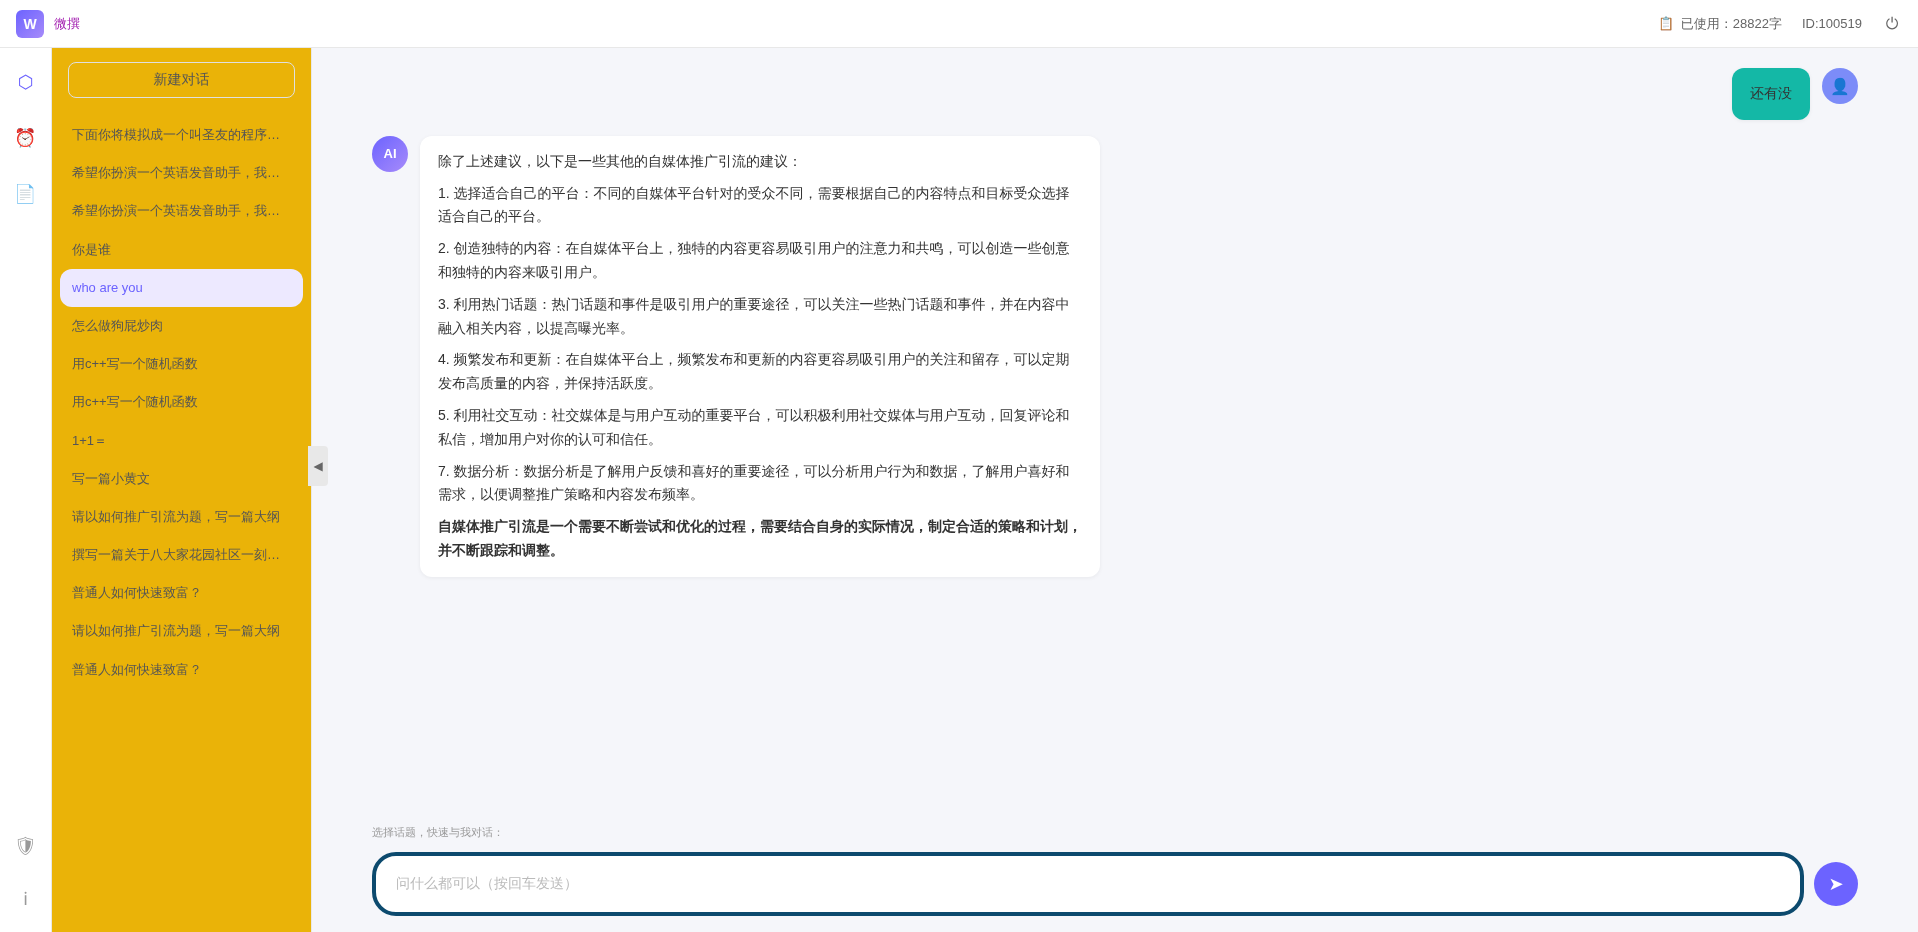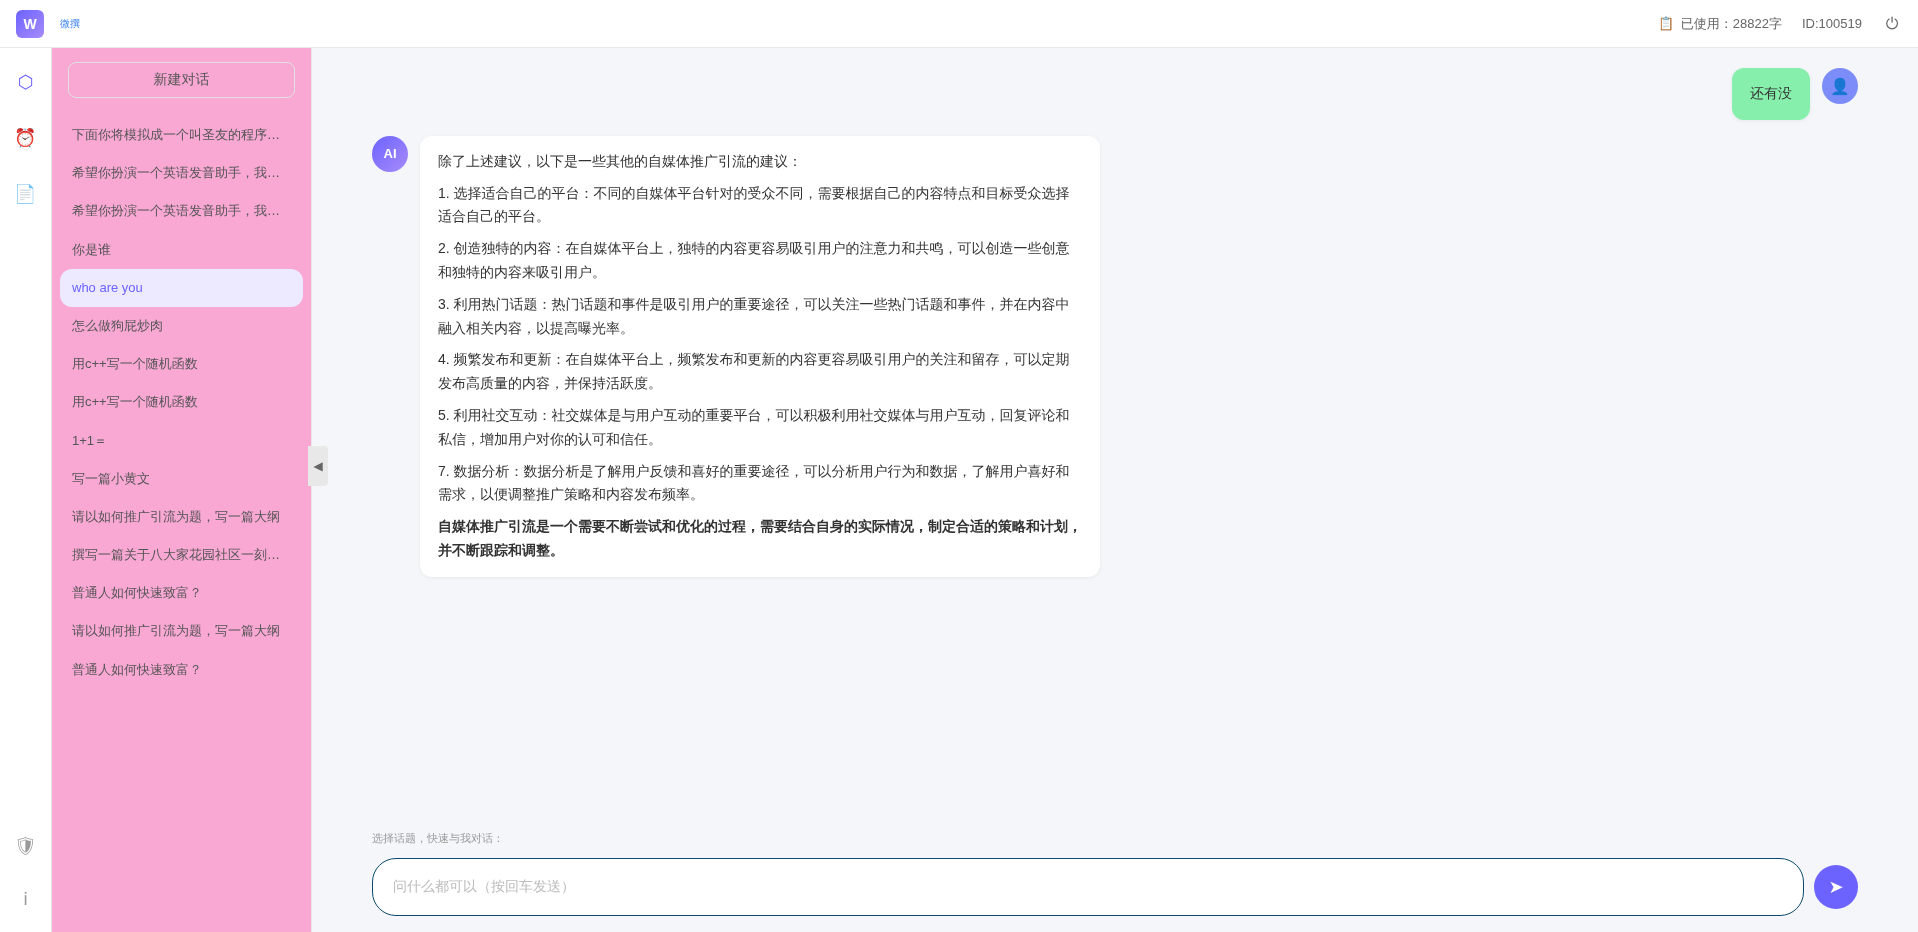--- a/index.html
+++ b/index.html
@@ -24,7 +24,7 @@
       display: flex; align-items: center; justify-content: center;
       color: white; font-size: 14px; font-weight: bold;
     }
-    .header-title { font-size: 10px; font-weight: 500; color: #3b82f6; margin-left: 6px; }
+    .header-title { font-size: 13px; font-weight: 500; color: #a21caf; }
     .header-right { display: flex; align-items: center; gap: 20px; }
     .header-usage { display: flex; align-items: center; gap: 6px; font-size: 13px; color: #666; }
     .header-id { font-size: 13px; color: #666; }

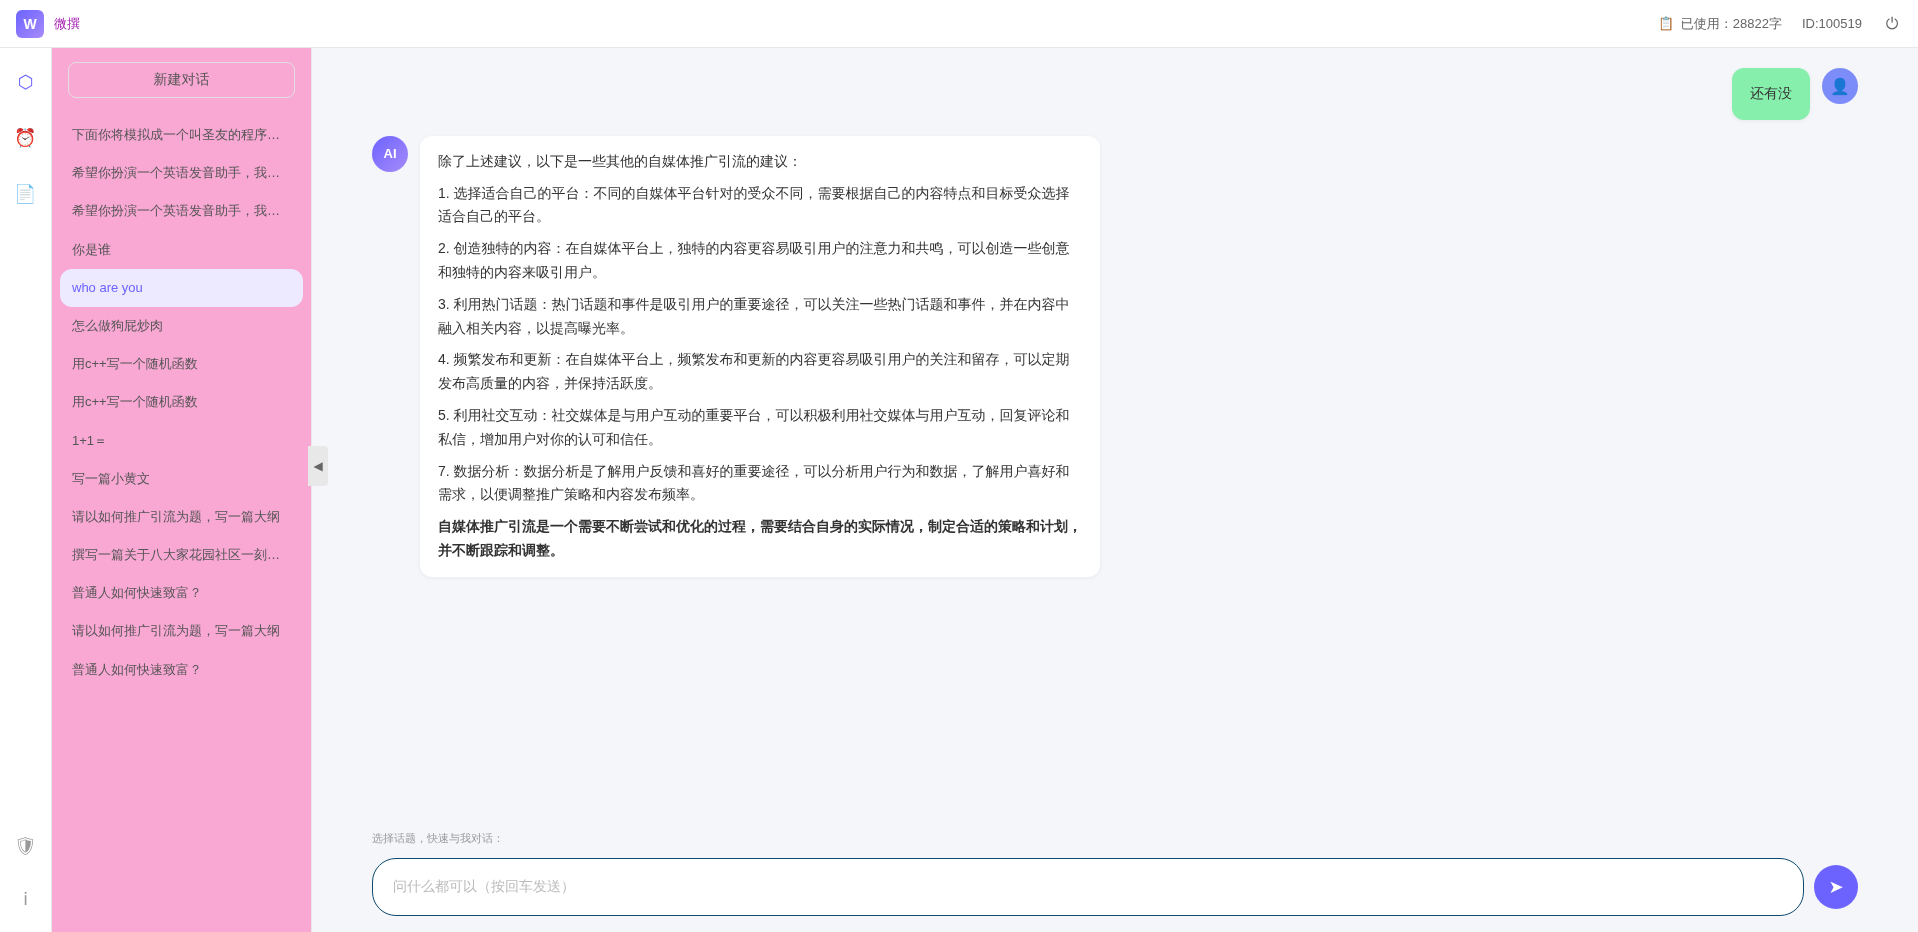--- a/index.html
+++ b/index.html
@@ -68,7 +68,7 @@
     
     .sidebar {
       width: 260px;
-      background: #f9a8d4;
+      background: #eab308;
       border-right: 1px solid #e8e8e8;
       display: flex;
       flex-direction: column;

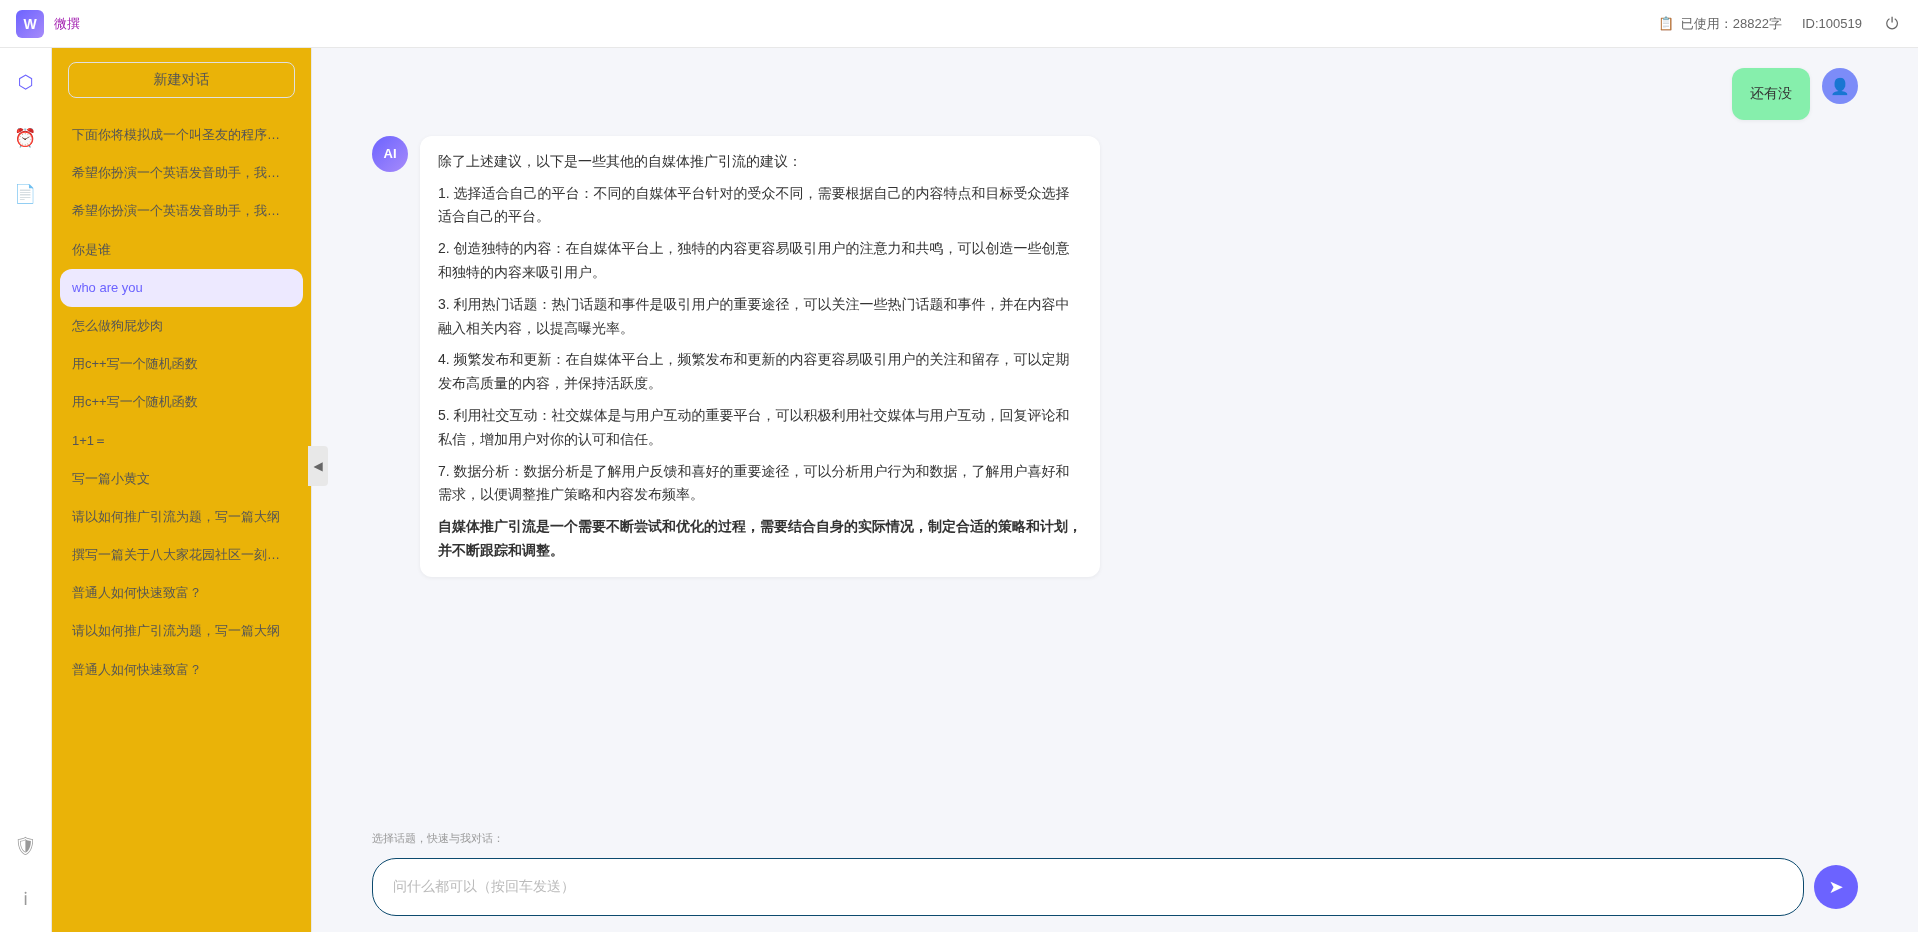--- a/index.html
+++ b/index.html
@@ -172,7 +172,7 @@
       box-shadow: 0 1px 4px rgba(0,0,0,0.06);
     }
     .message-row.user .message-bubble {
-      background: #86efac;
+      background: #14b8a6;
       color: #333;
     }
     .message-bubble p { margin-bottom: 8px; }

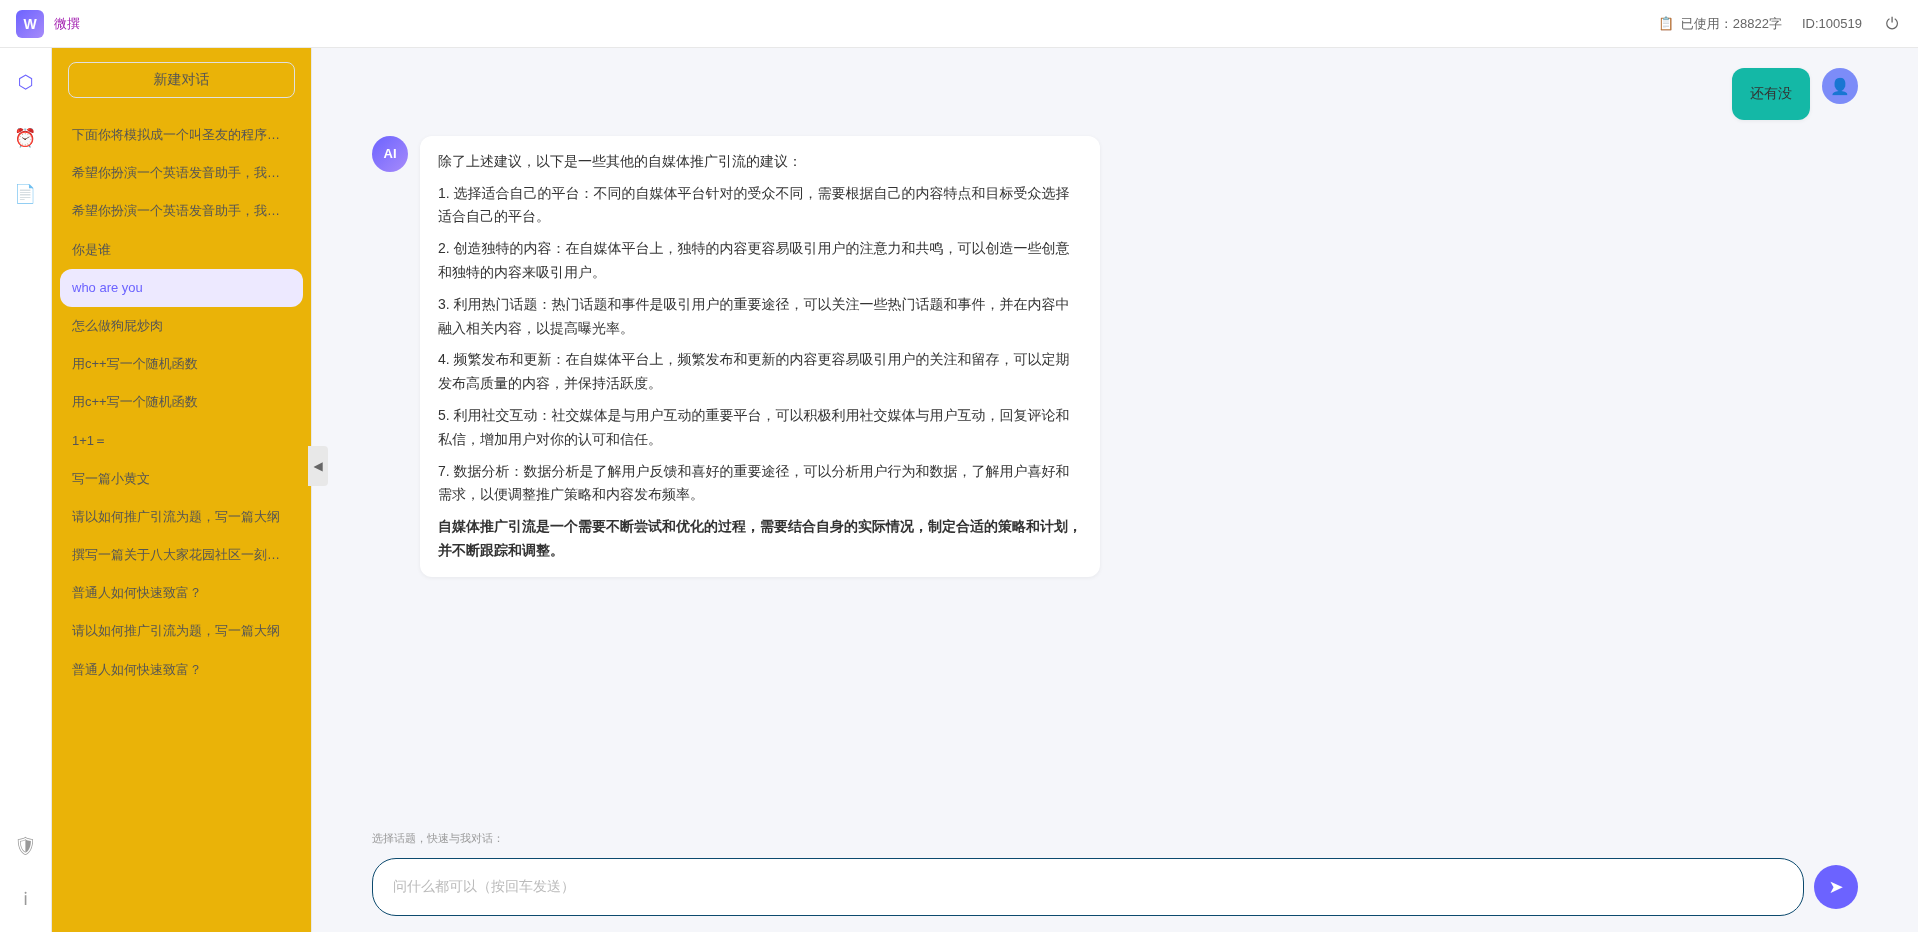--- a/index.html
+++ b/index.html
@@ -198,7 +198,7 @@
     .input-box {
       flex: 1;
       background: #fff;
-      border: 1px solid #0c4a6e;
+      border: 4px solid #0c4a6e;
       border-radius: 24px;
       padding: 28px 20px;
       font-size: 14px;

